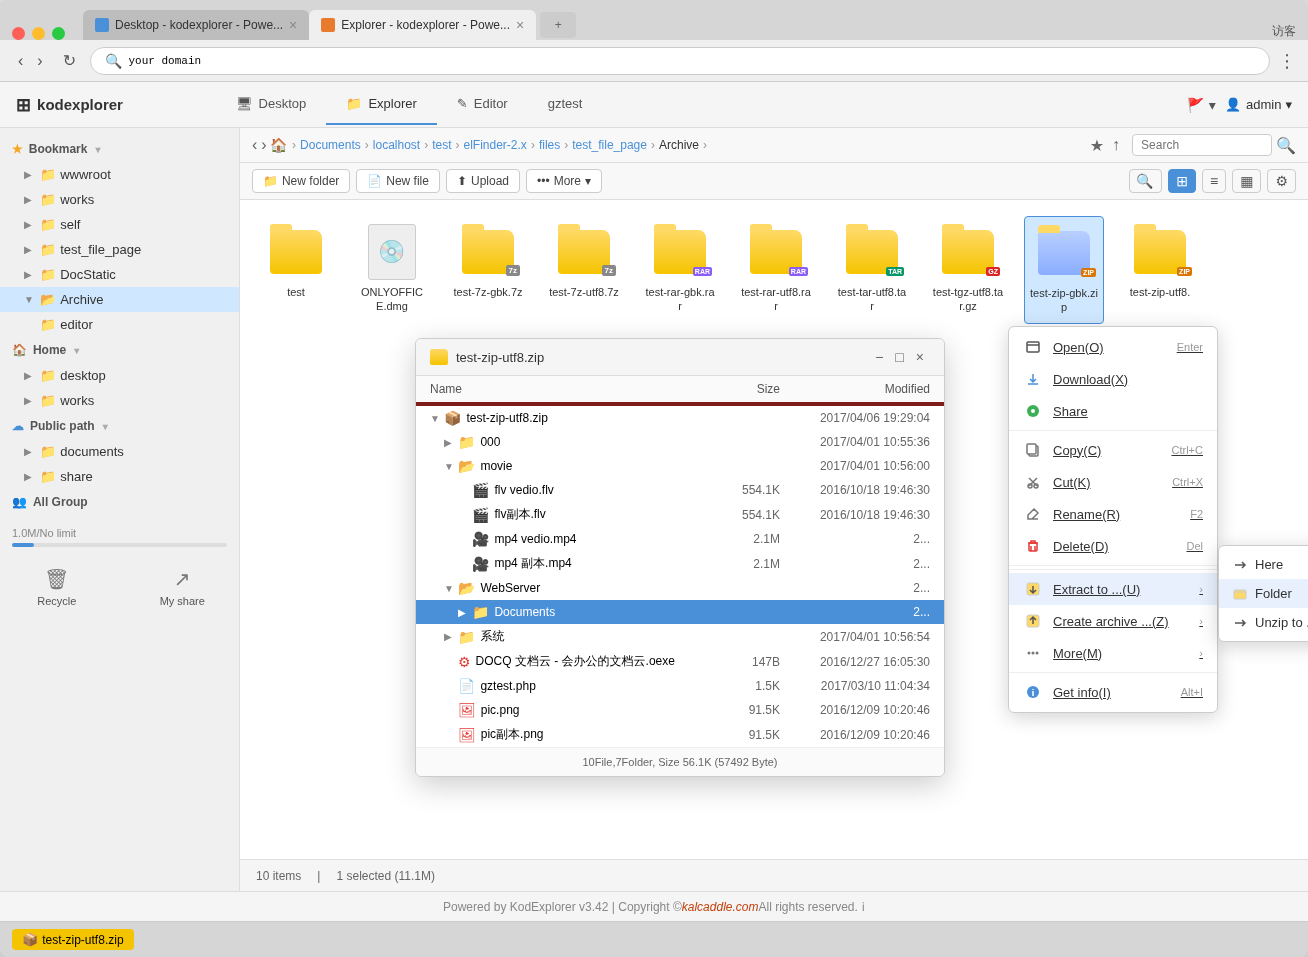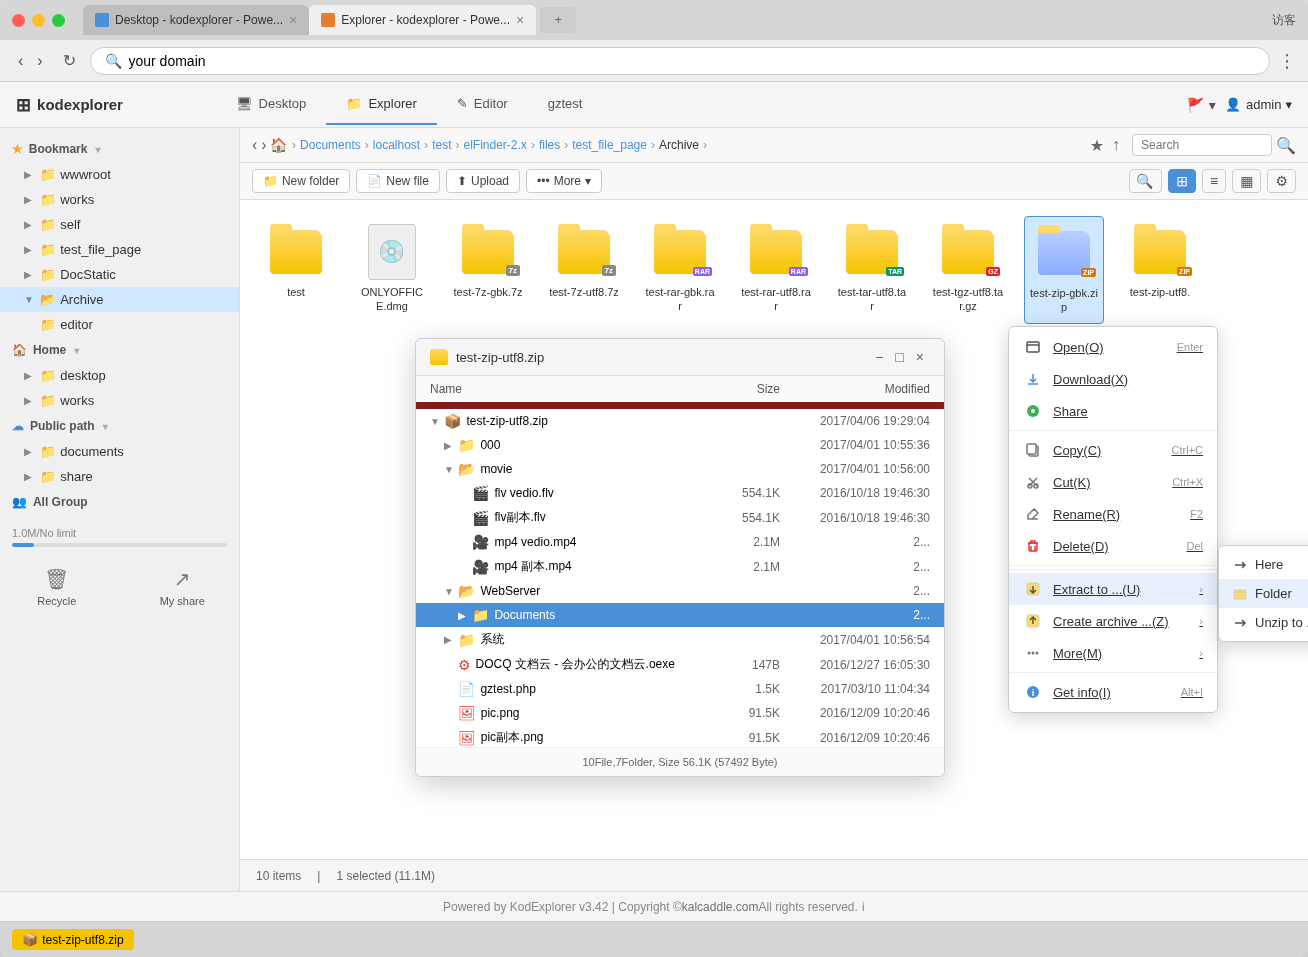--- a/index.html
+++ b/index.html
@@ -7,7 +7,7 @@
 
     
     .browser-frame { background: #d6d6d6; width: 100%; height: 957px; display: flex; flex-direction: column; border-radius: 8px; overflow: hidden; box-shadow: 0 4px 20px rgba(0,0,0,0.3); }
-    .title-bar { background: #d6d6d6; height: 40px; display: flex; align-items: center; padding: 0 12px; gap: 8px; }
+    .title-bar { background: #d6d6d6; height: 40px; display: flex; align-items: flex-end; padding: 0 12px; gap: 8px; }
     .traffic-lights { display: flex; gap: 7px; align-items: center; }
     .traffic-light { width: 13px; height: 13px; border-radius: 50%; }
     .tl-red { background: #ff5f57; }

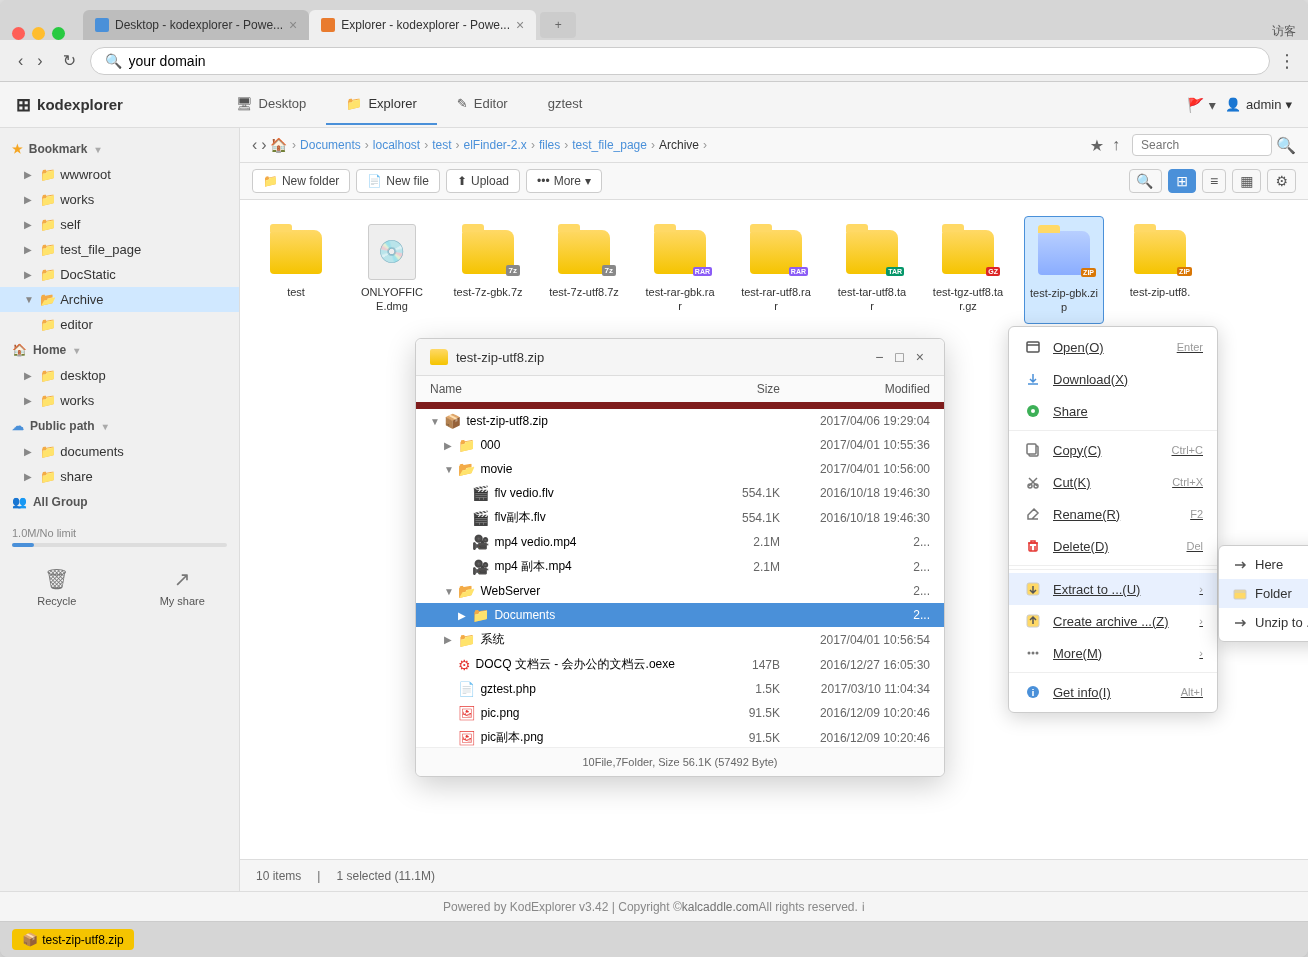--- a/index.html
+++ b/index.html
@@ -21,7 +21,7 @@
     .nav-bar { background: #efefef; height: 42px; display: flex; align-items: center; padding: 0 12px; gap: 8px; border-bottom: 1px solid #ccc; }
     .nav-btn { background: none; border: none; cursor: pointer; color: #555; font-size: 16px; padding: 4px 6px; border-radius: 4px; }
     .address-bar { flex: 1; background: white; border: 1px solid #ccc; border-radius: 20px; padding: 5px 14px; font-size: 13px; color: #333; display: flex; align-items: center; gap: 6px; }
-    .address-bar input { border: none; outline: none; flex: 1; font-size: 14px; }
+    .address-bar input { border: none; outline: none; flex: 1; font-size: 11px; font-family: Liberation Mono, monospace; }
     .nav-more { color: #555; font-size: 18px; }
     .visitor-label { font-size: 12px; color: #555; margin-left: 8px; }
 

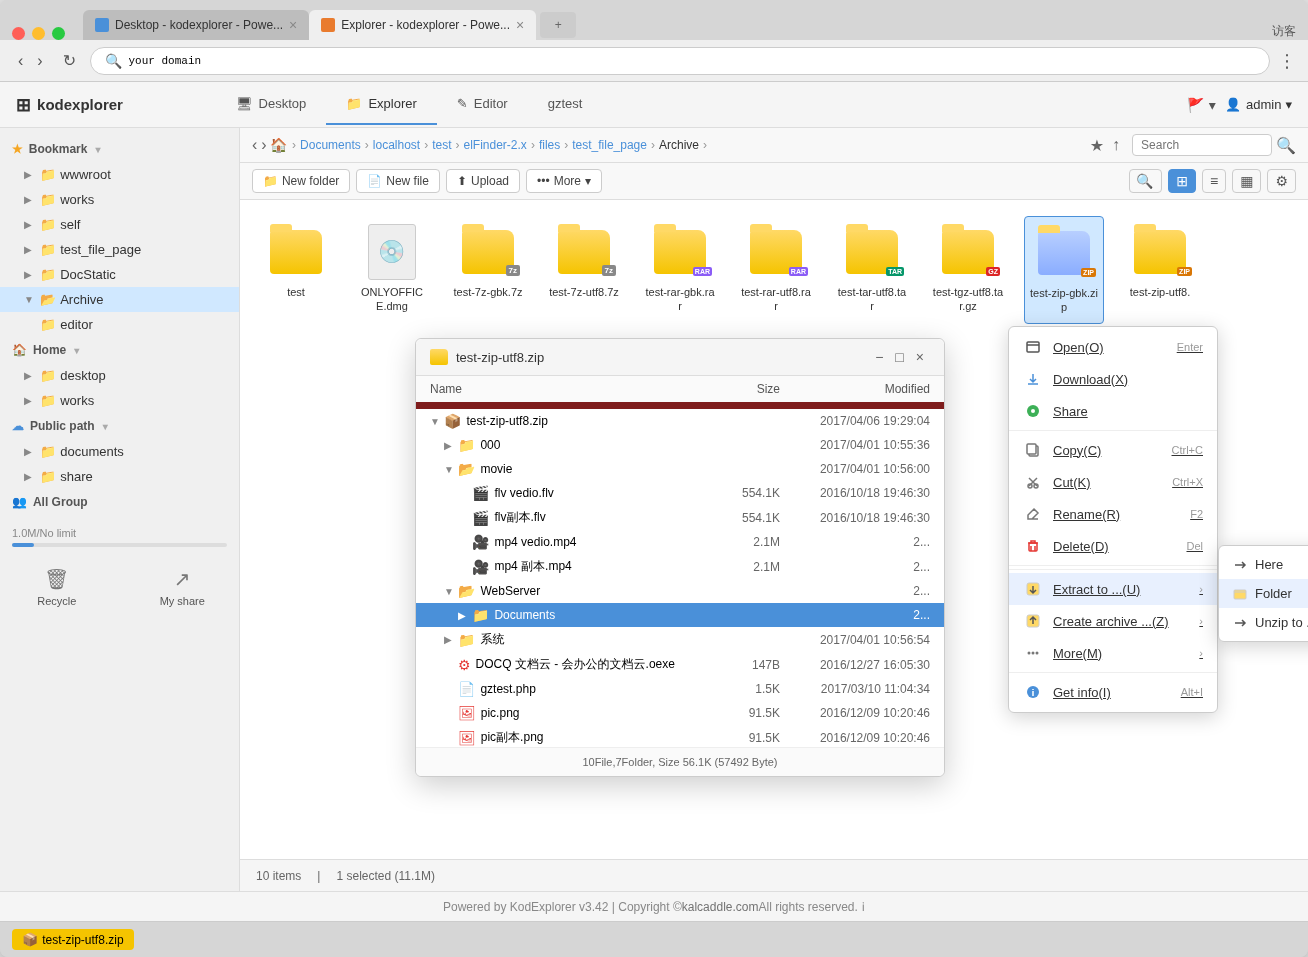--- a/index.html
+++ b/index.html
@@ -94,7 +94,7 @@
     .zip-dialog-title { font-size: 13px; color: #333; font-weight: 500; flex: 1; }
     .zip-dialog-ctrl { background: none; border: none; cursor: pointer; font-size: 14px; color: #666; padding: 2px 6px; }
     .zip-dialog-body { display: flex; flex-direction: column; height: 400px; }
-    .zip-col-headers { display: flex; padding: 6px 14px; border-bottom: 7px solid #7f1d1d; background: #fafafa; }
+    .zip-col-headers { display: flex; padding: 6px 14px; border-bottom: 4px solid #7f1d1d; background: #fafafa; }
     .zip-col-name { flex: 1; font-size: 12px; color: #555; font-weight: 500; }
     .zip-col-size { width: 80px; text-align: right; font-size: 12px; color: #555; font-weight: 500; }
     .zip-col-modified { width: 150px; text-align: right; font-size: 12px; color: #555; font-weight: 500; }

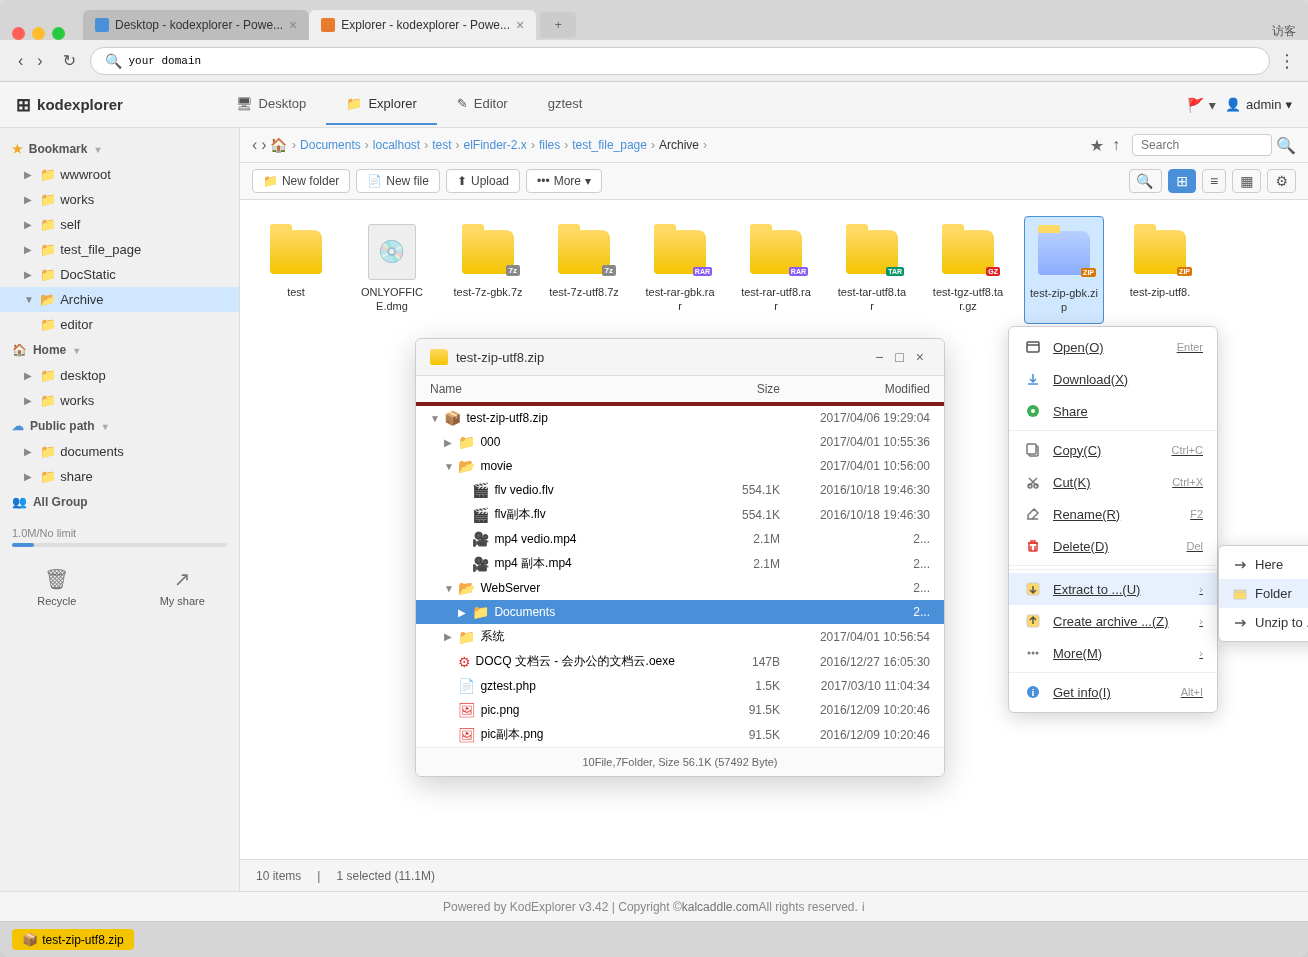--- a/index.html
+++ b/index.html
@@ -130,7 +130,7 @@
 
     
     .app-footer { background: #f5f5f5; height: 30px; display: flex; align-items: center; justify-content: center; font-size: 12px; color: #888; border-top: 1px solid #ddd; }
-    .footer-link { color: #737373; text-decoration: none; }
+    .footer-link { color: #c2410c; text-decoration: none; font-style: italic; }
 
     .nav-arrows { display: flex; gap: 2px; }
   </style>

